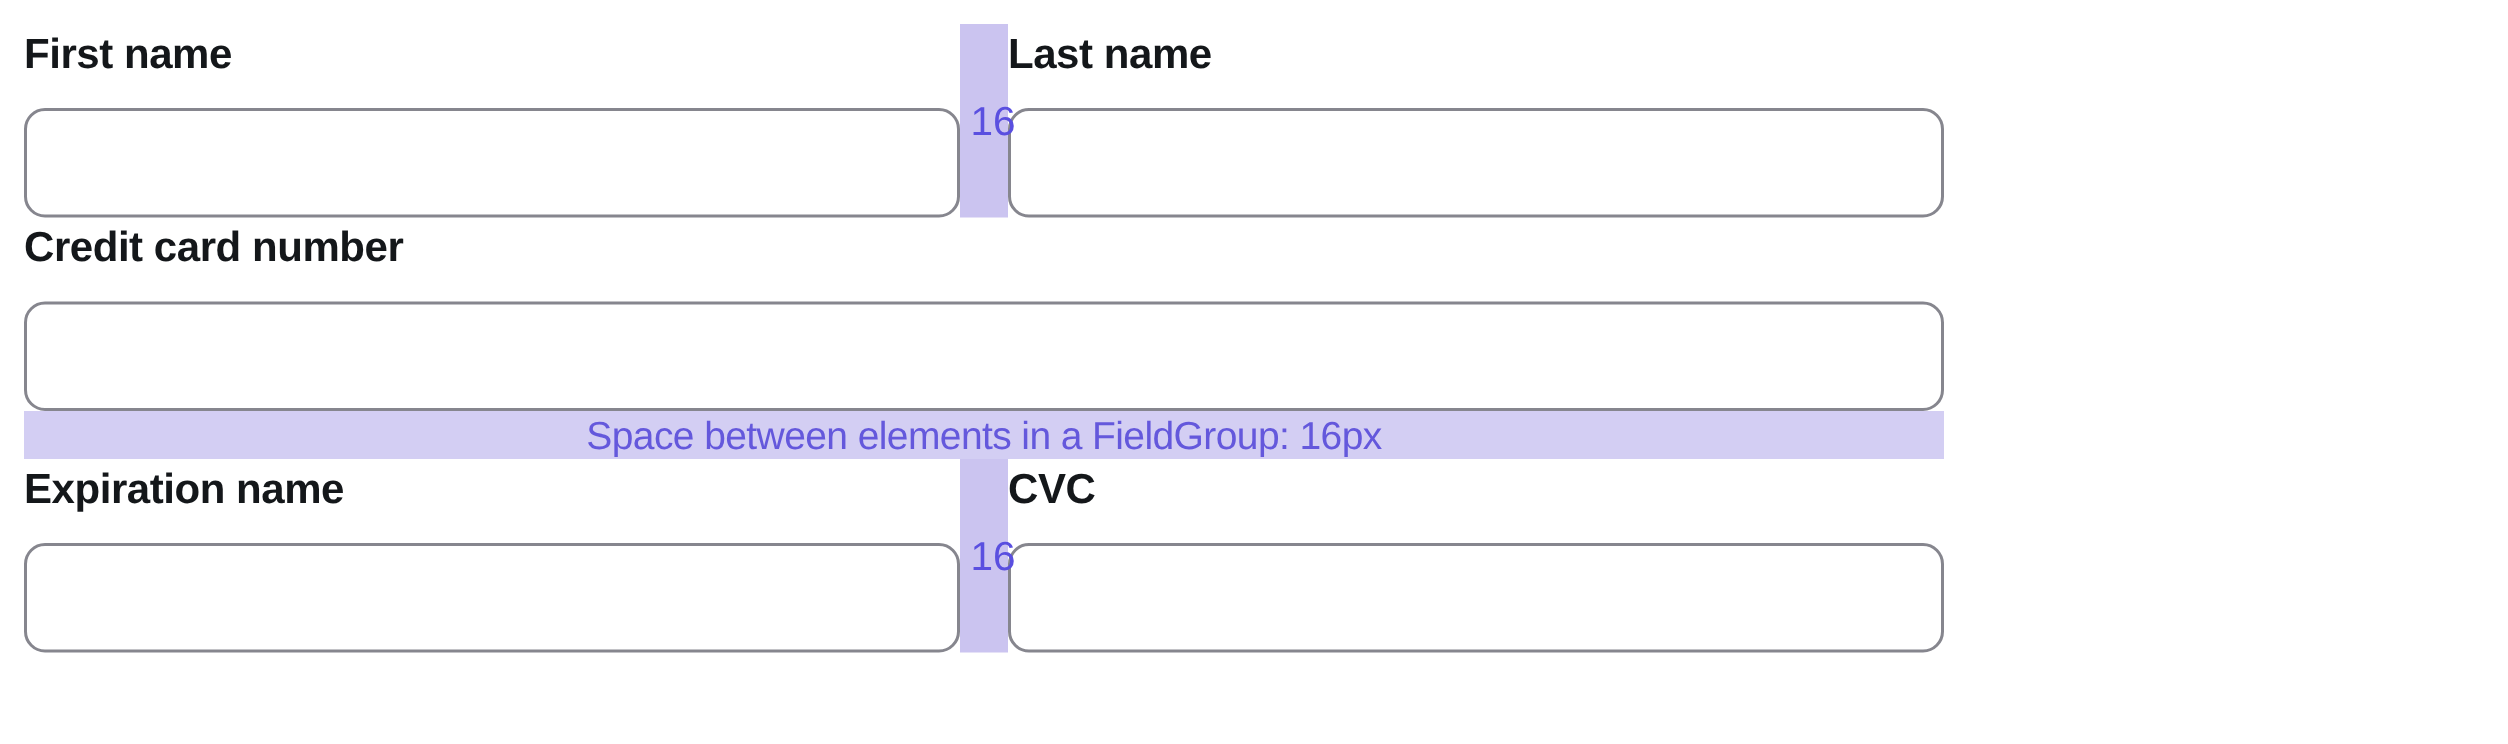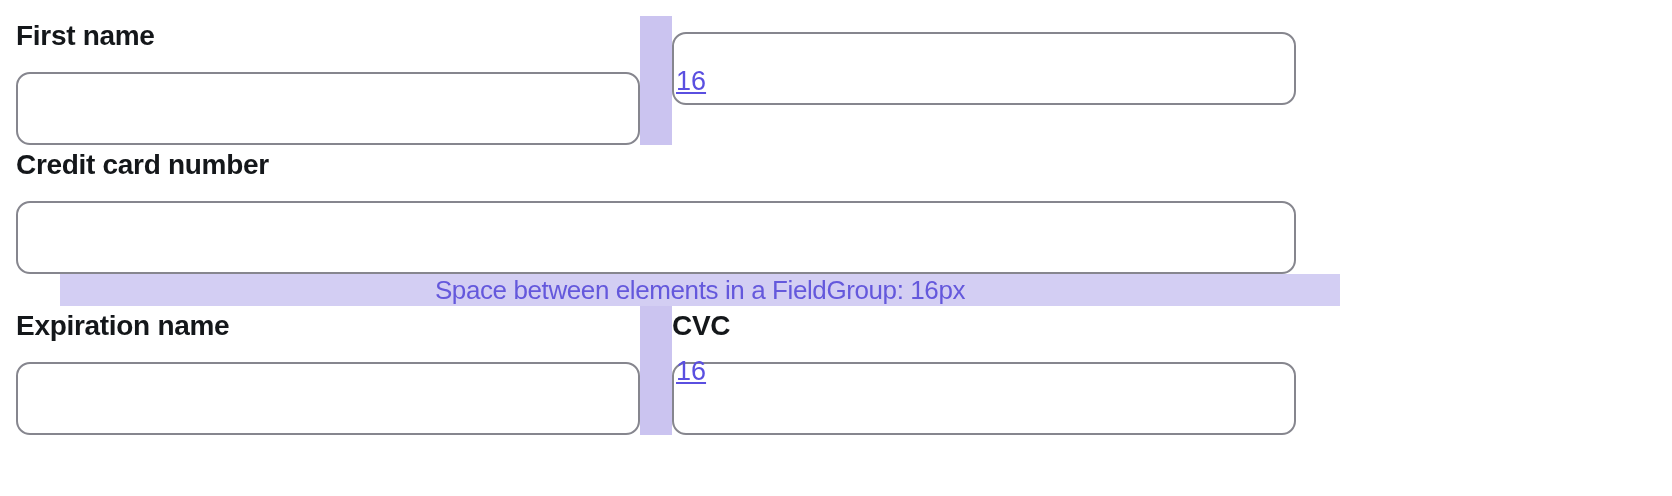--- a/index.html
+++ b/index.html
@@ -124,6 +124,7 @@
         <input class="textbox" type="text" value="" style="">
       </div>
       <div class="field">
+        <label class="field-label">Last name</label>
         <input class="textbox" type="text" value="" style="">
       </div>
     </div>

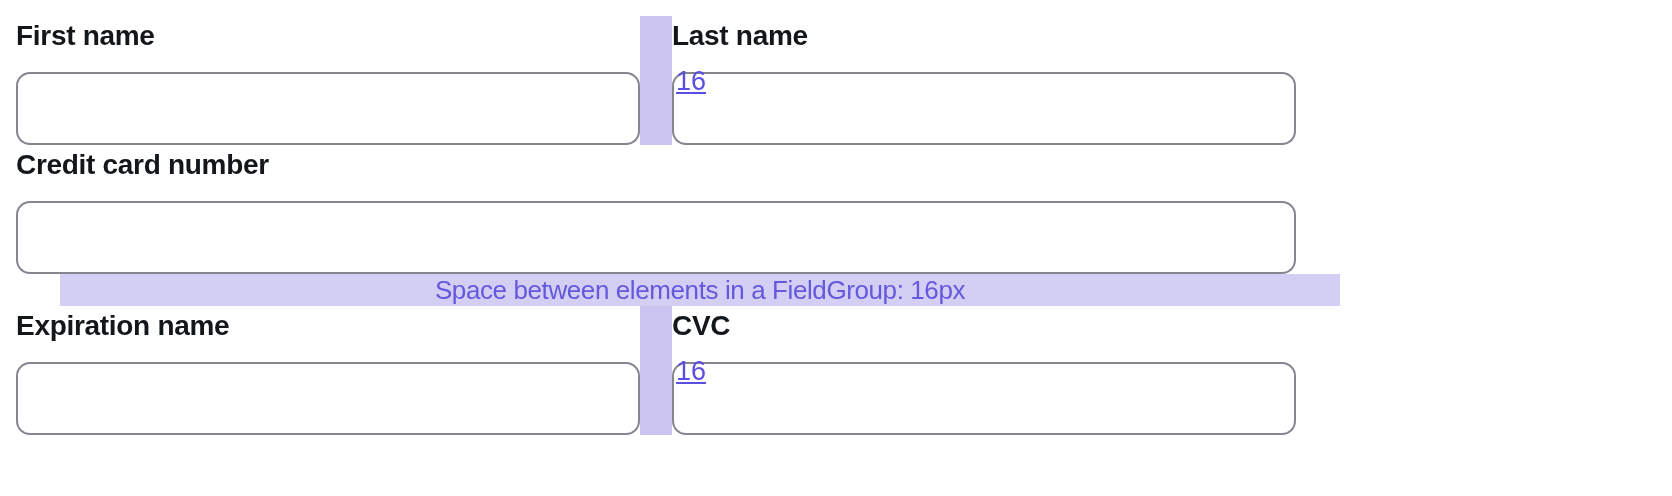--- a/index.html
+++ b/index.html
@@ -46,14 +46,13 @@
   }
   .gap-num {
     position:absolute;
-    left:660px;
+    left:631px;
     top:52px;
     z-index:2;
     font-size:27px;
     line-height:27px;
     color:var(--gap-number-text, #5a4fe0);
     font-weight:400;
-    text-decoration:underline;
   }
   .field {
     position:relative;

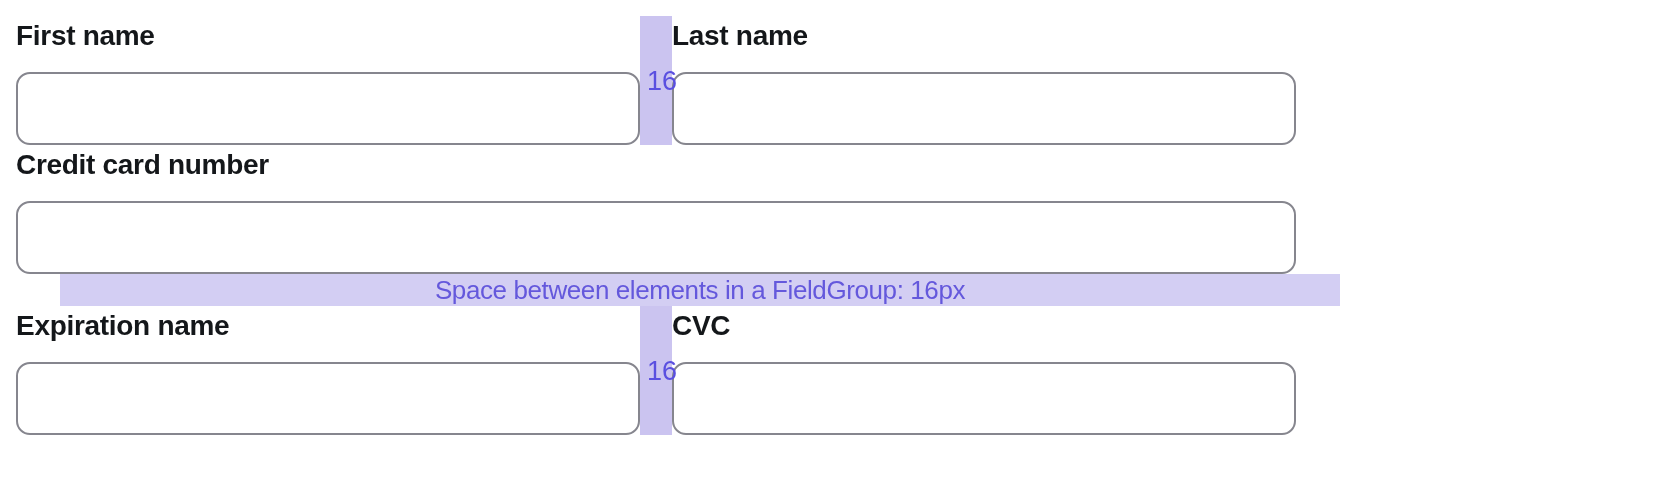--- a/index.html
+++ b/index.html
@@ -105,7 +105,6 @@
     font-family:"Liberation Sans", sans-serif;
     font-size:26px;
     letter-spacing:-0.4px;
-    margin-left:44px;
   }
   .single-field .field { width:100%; }
 </style>

